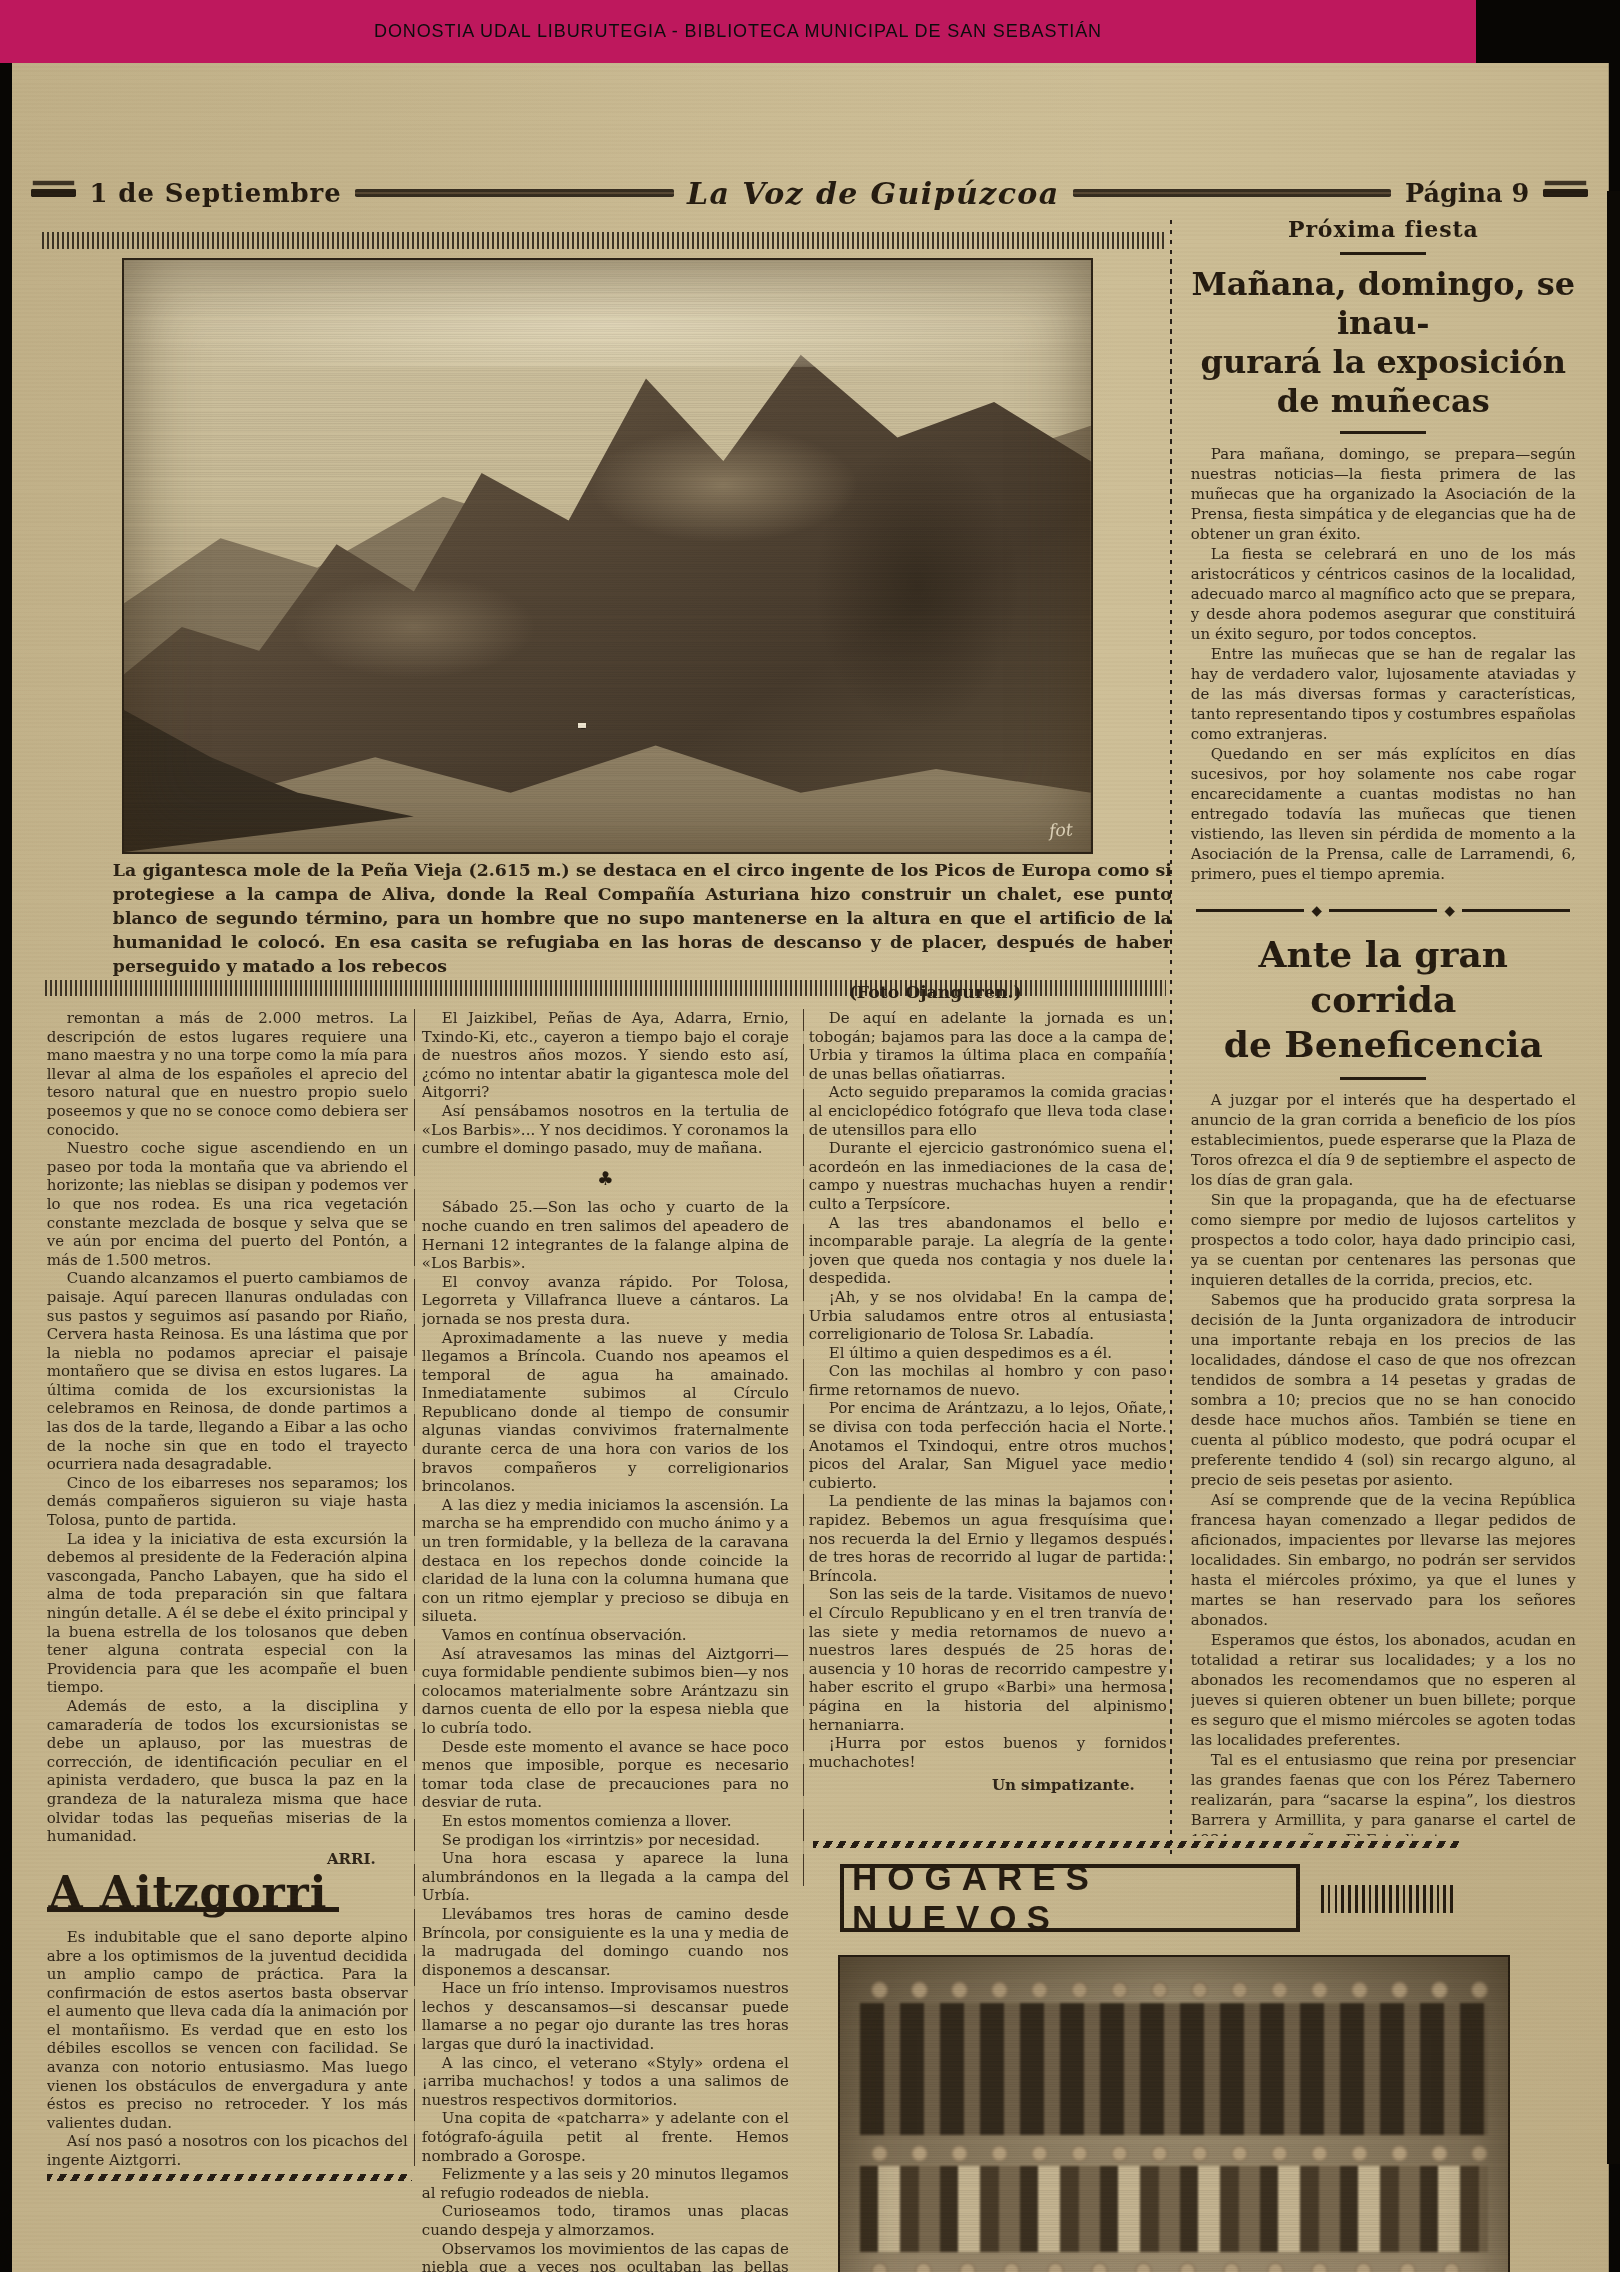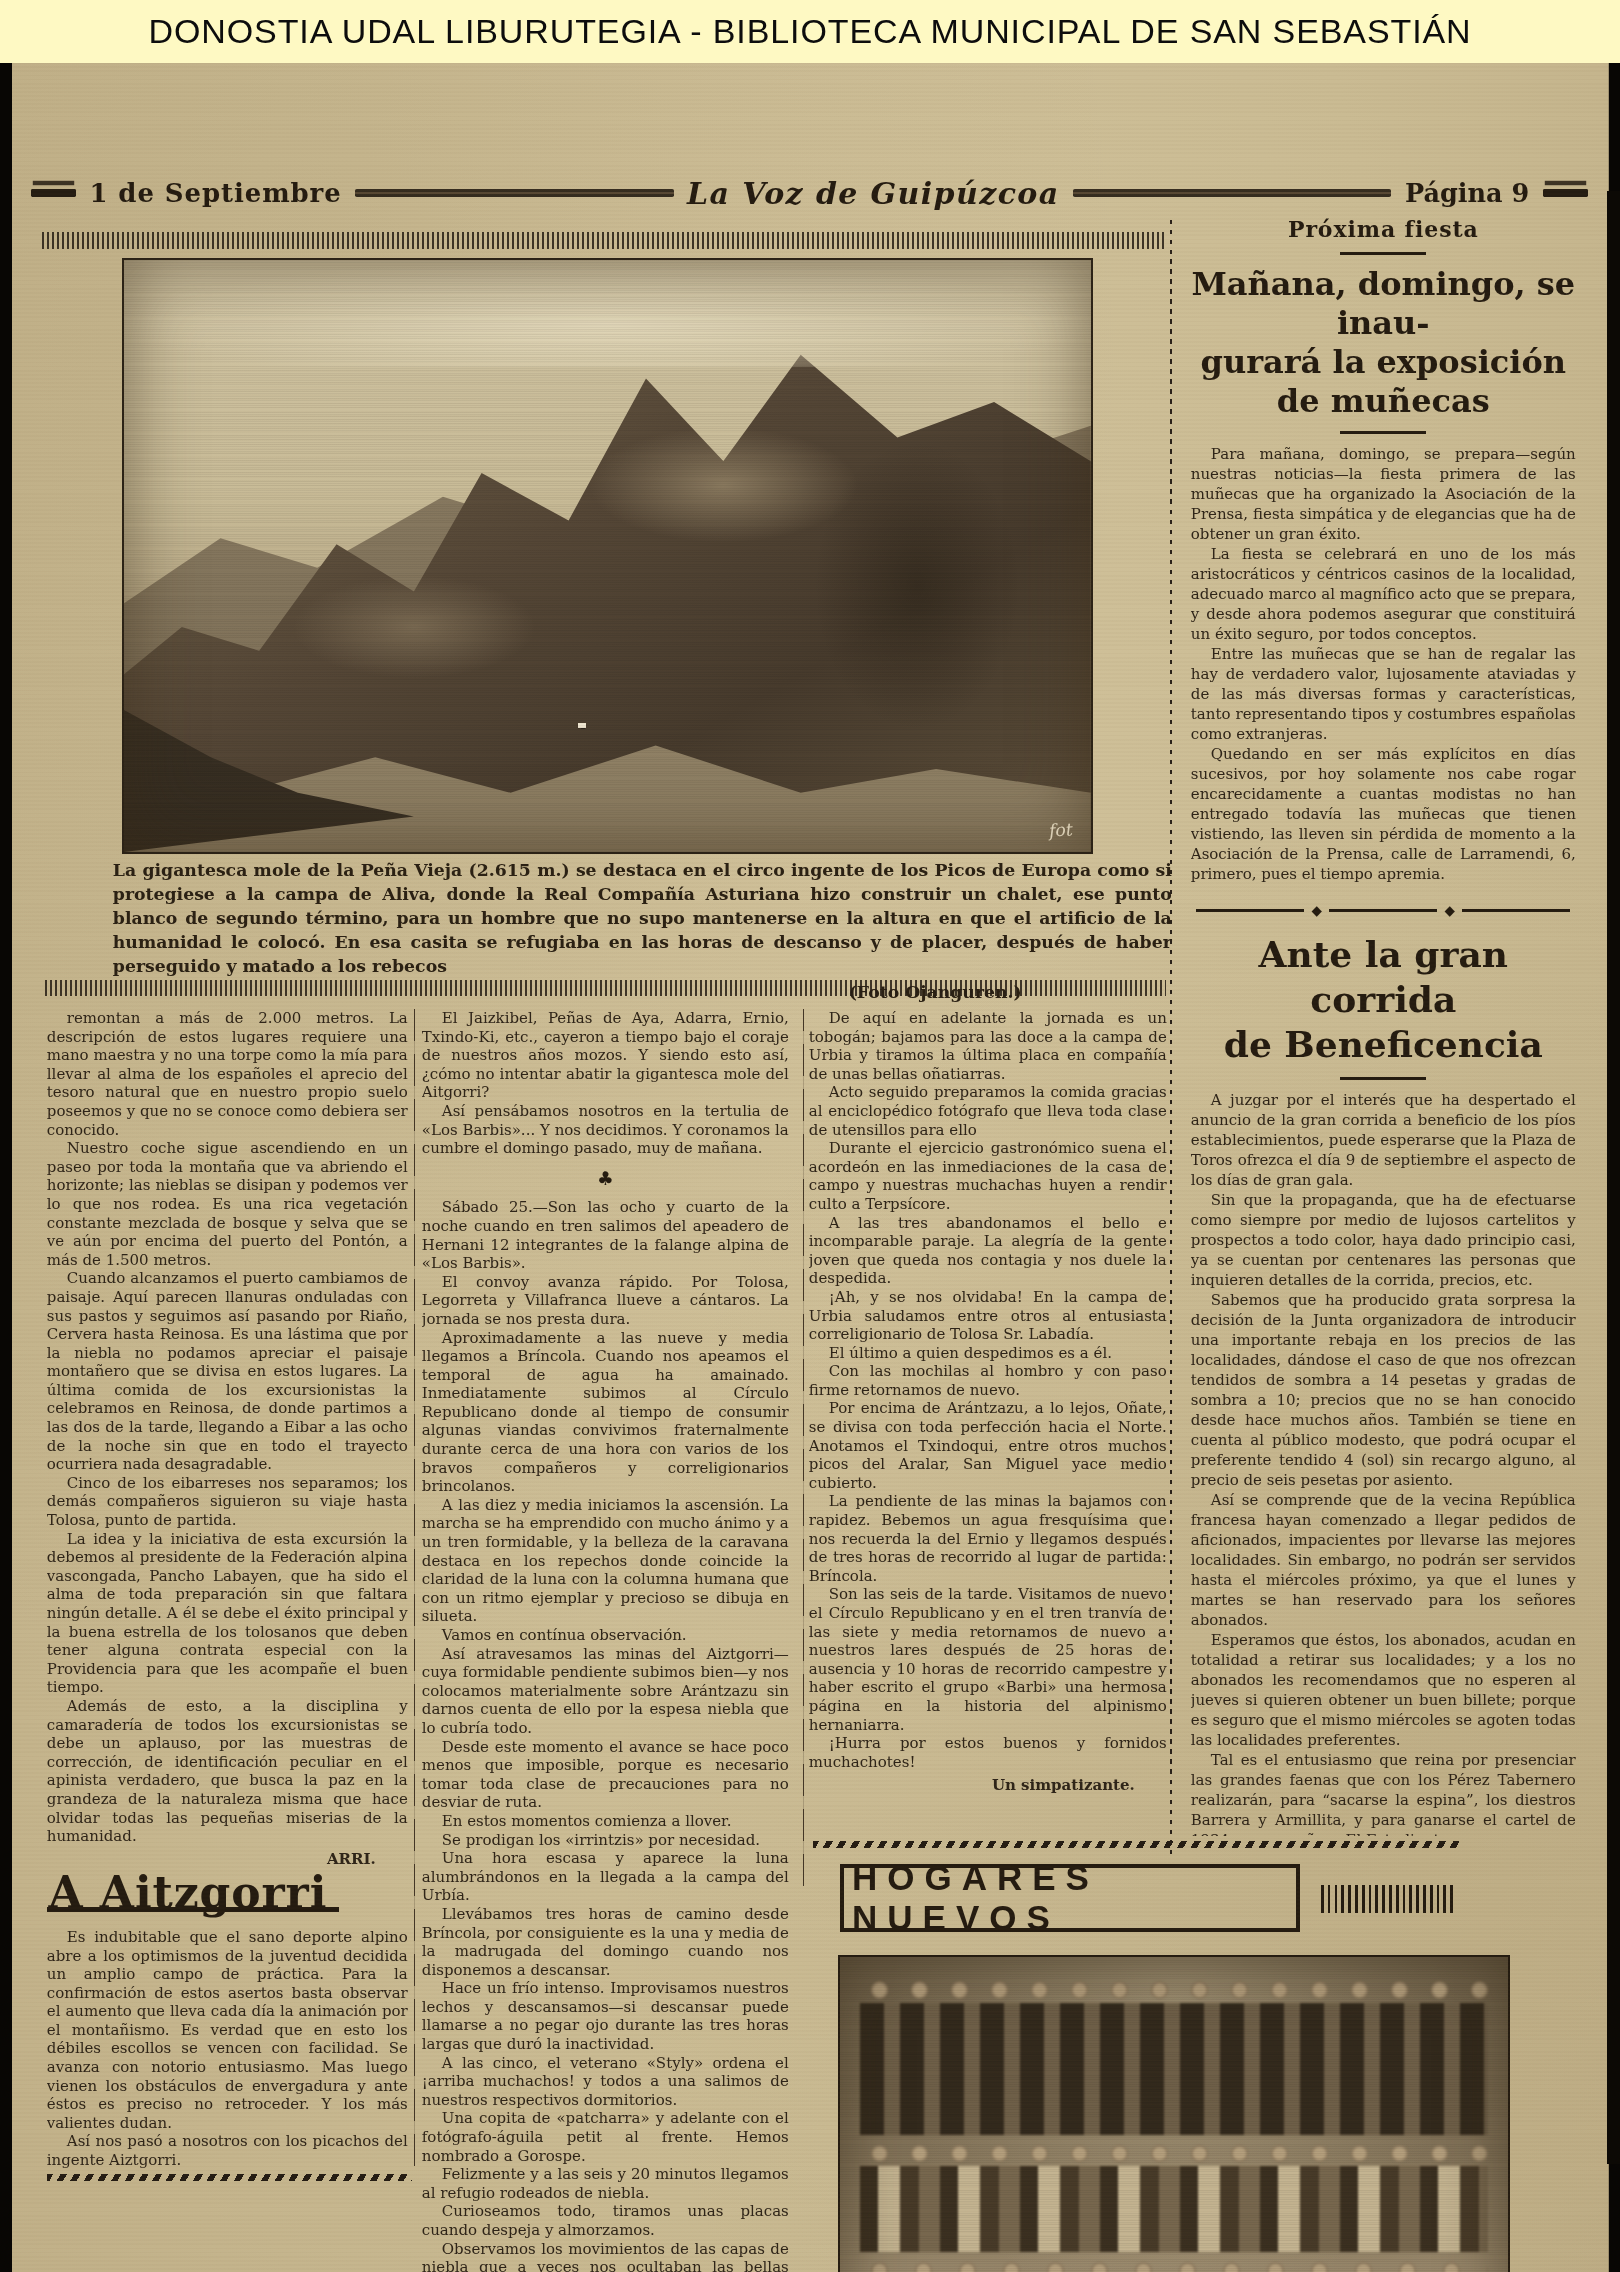--- a/index.html
+++ b/index.html
@@ -7,9 +7,9 @@
   body{width:1620px;height:2519px;position:relative;background:#080604;font-family:"DejaVu Serif",serif;overflow:hidden;}
 
   
-  .library-band{position:absolute;left:0;top:0;width:1620px;height:63px;background:#fef9c3;
+  .library-band{position:absolute;left:0;top:0;width:1476px;height:63px;background:#be185d;
     display:flex;align-items:center;justify-content:center;
-    font-family:"Liberation Sans",sans-serif;font-size:34px;letter-spacing:0.9px;color:#0d0d0d;}
+    font-family:"Liberation Sans",sans-serif;font-size:18px;letter-spacing:0.9px;color:#0d0d0d;}
 
   
   .paper{position:absolute;left:11.8px;top:63px;width:1597px;height:2457px;

